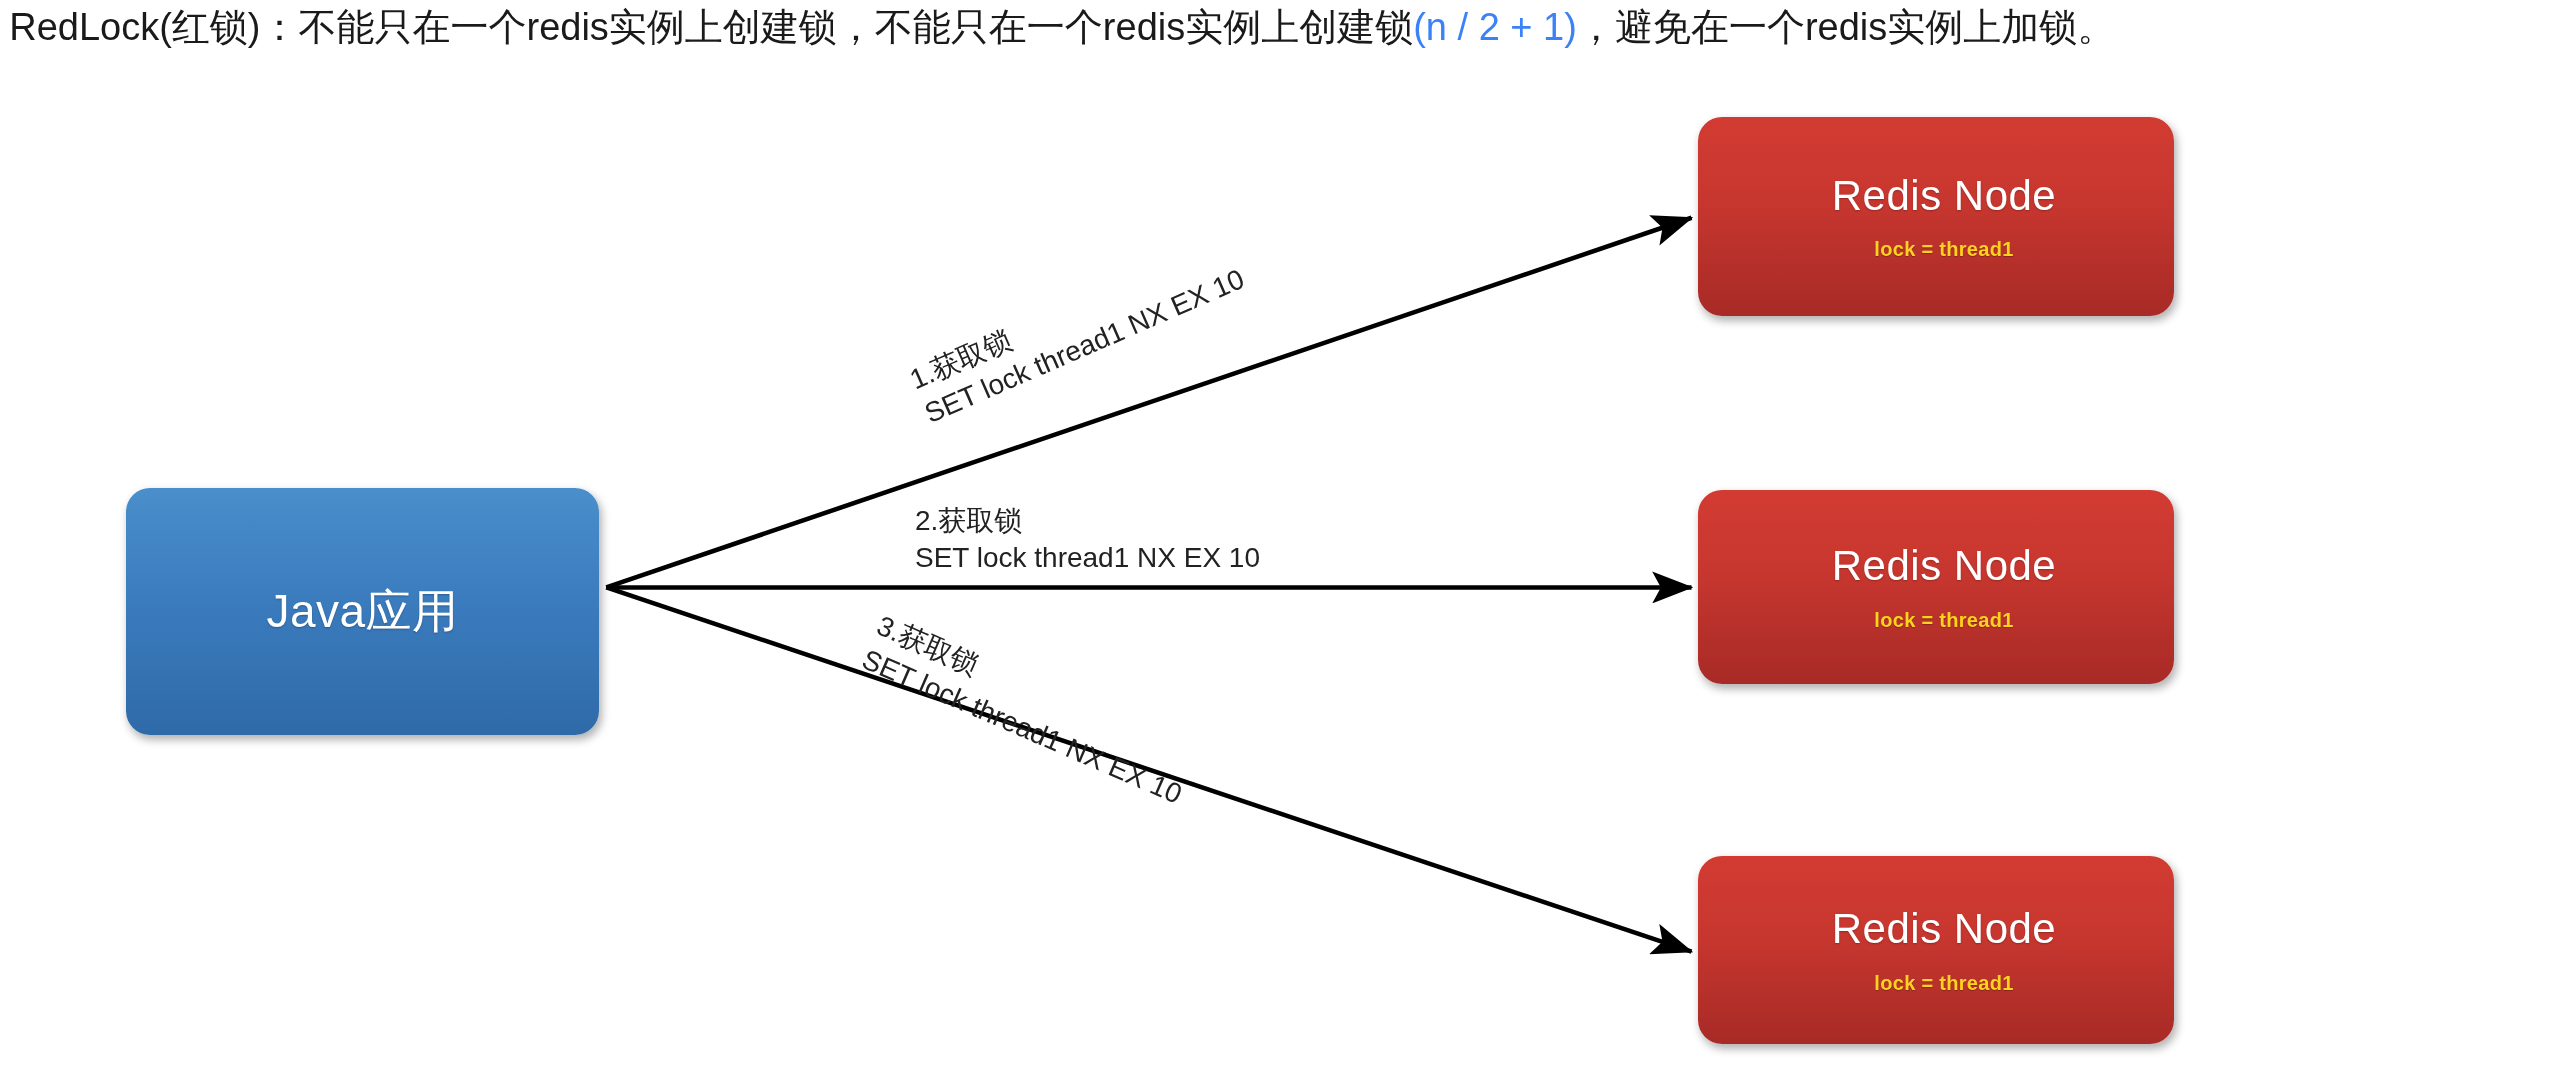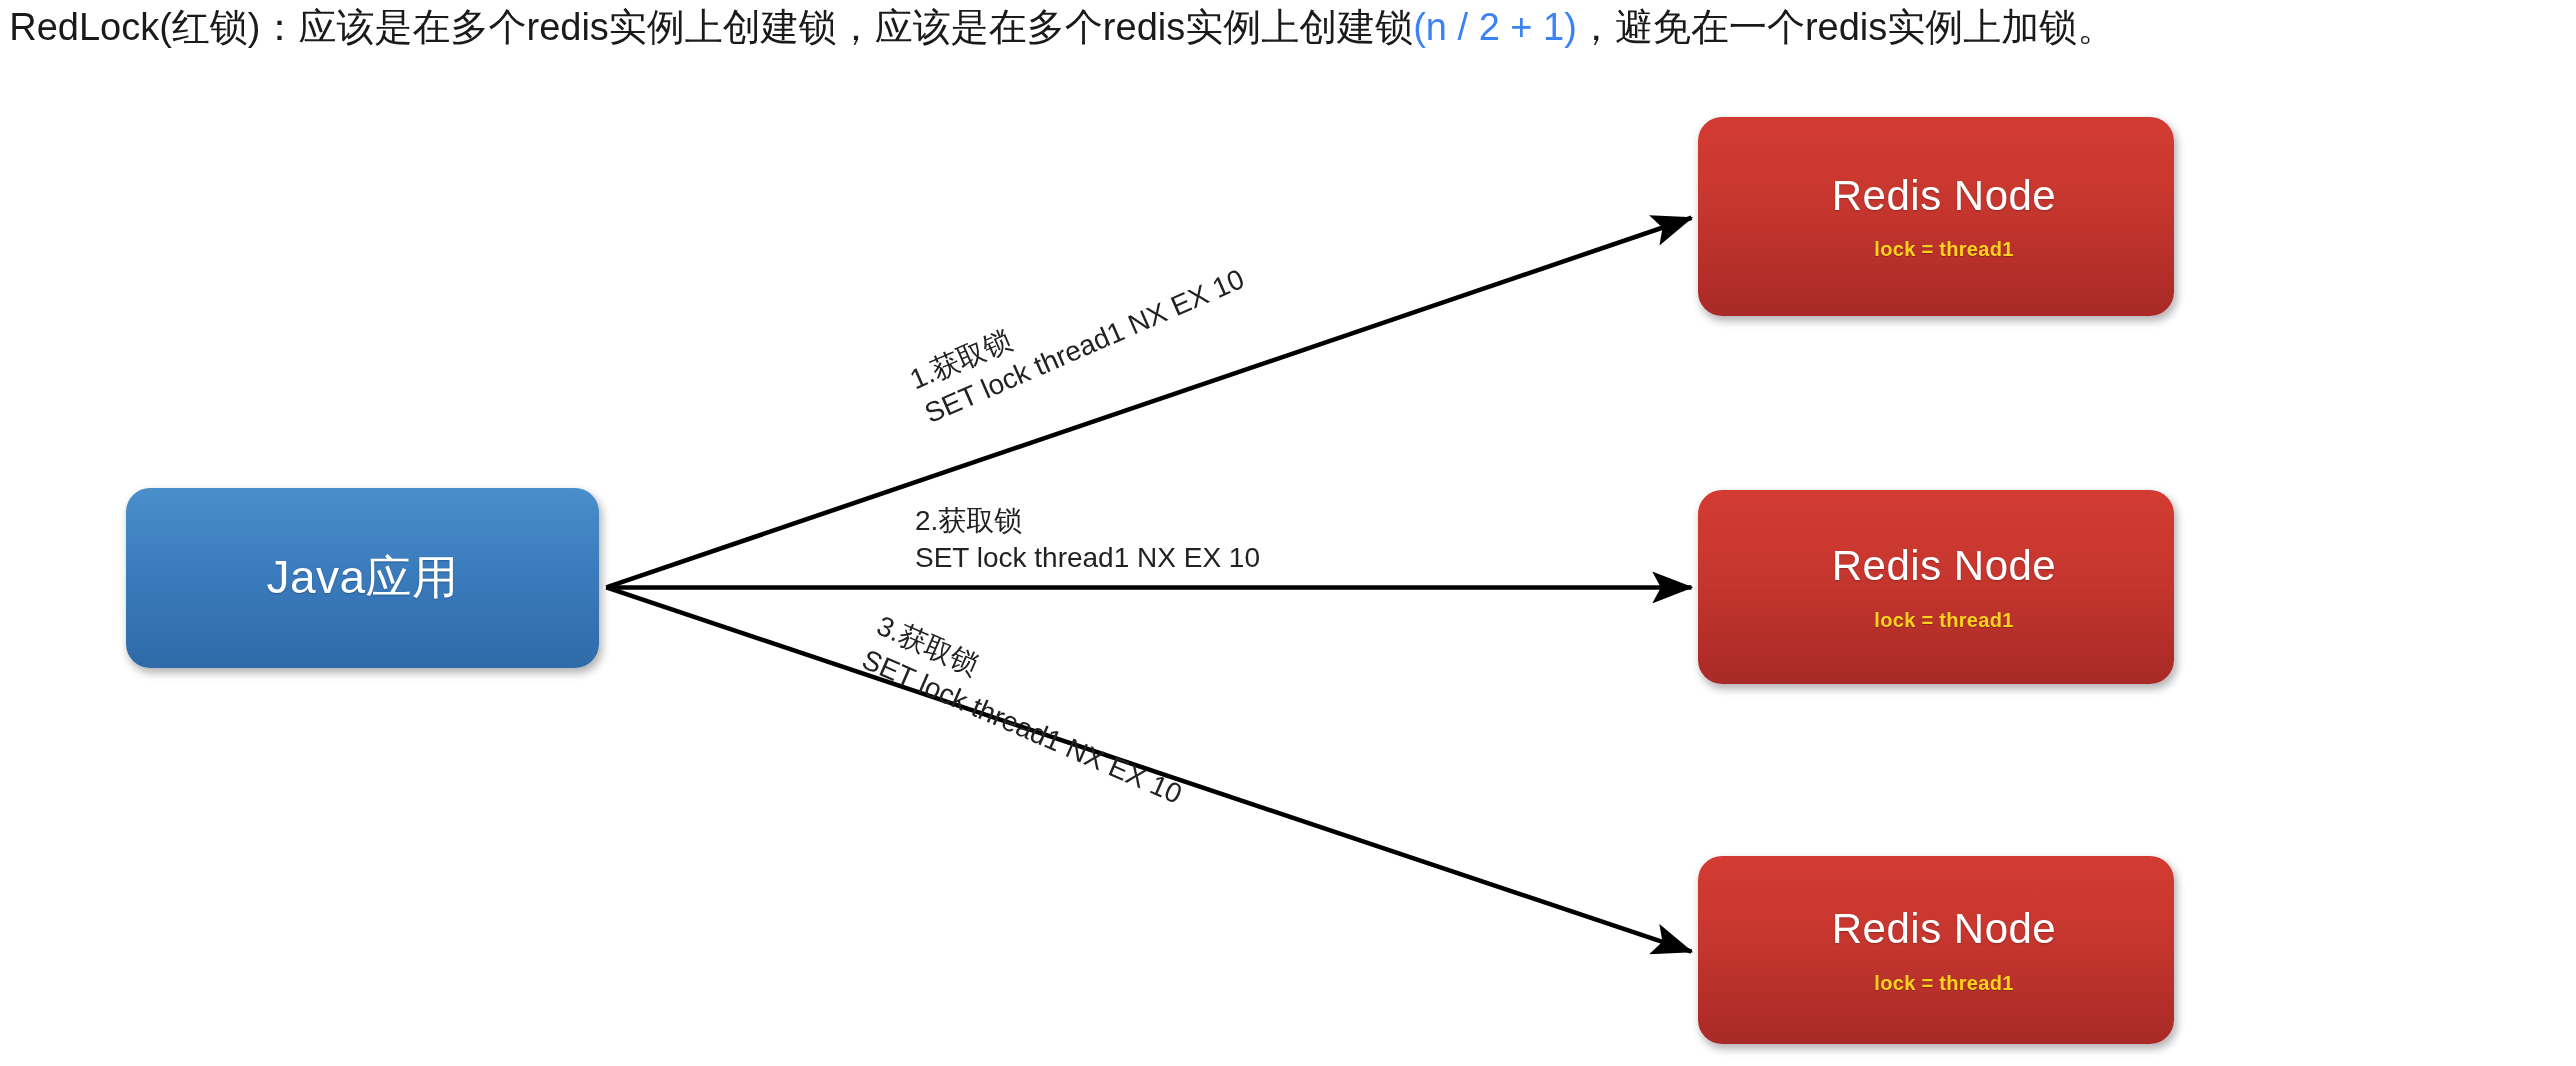--- a/index.html
+++ b/index.html
@@ -110,7 +110,7 @@
 <body>
 
 <div id="header-text">
-  <span>RedLock(红锁)：应该是在多个redis实例上创建锁，应该是在多个redis实例上创建锁</span><span class="accent">(n / 2 + 1)</span><span>，避免在一个redis实例上加锁。</span>
+  <span>RedLock(红锁)：不能只在一个redis实例上创建锁，不能只在一个redis实例上创建锁</span><span class="accent">(n / 2 + 1)</span><span>，避免在一个redis实例上加锁。</span>
 </div>
 
 <svg id="diagram-canvas" viewBox="0 0 2814 1165" xmlns="http://www.w3.org/2000/svg">

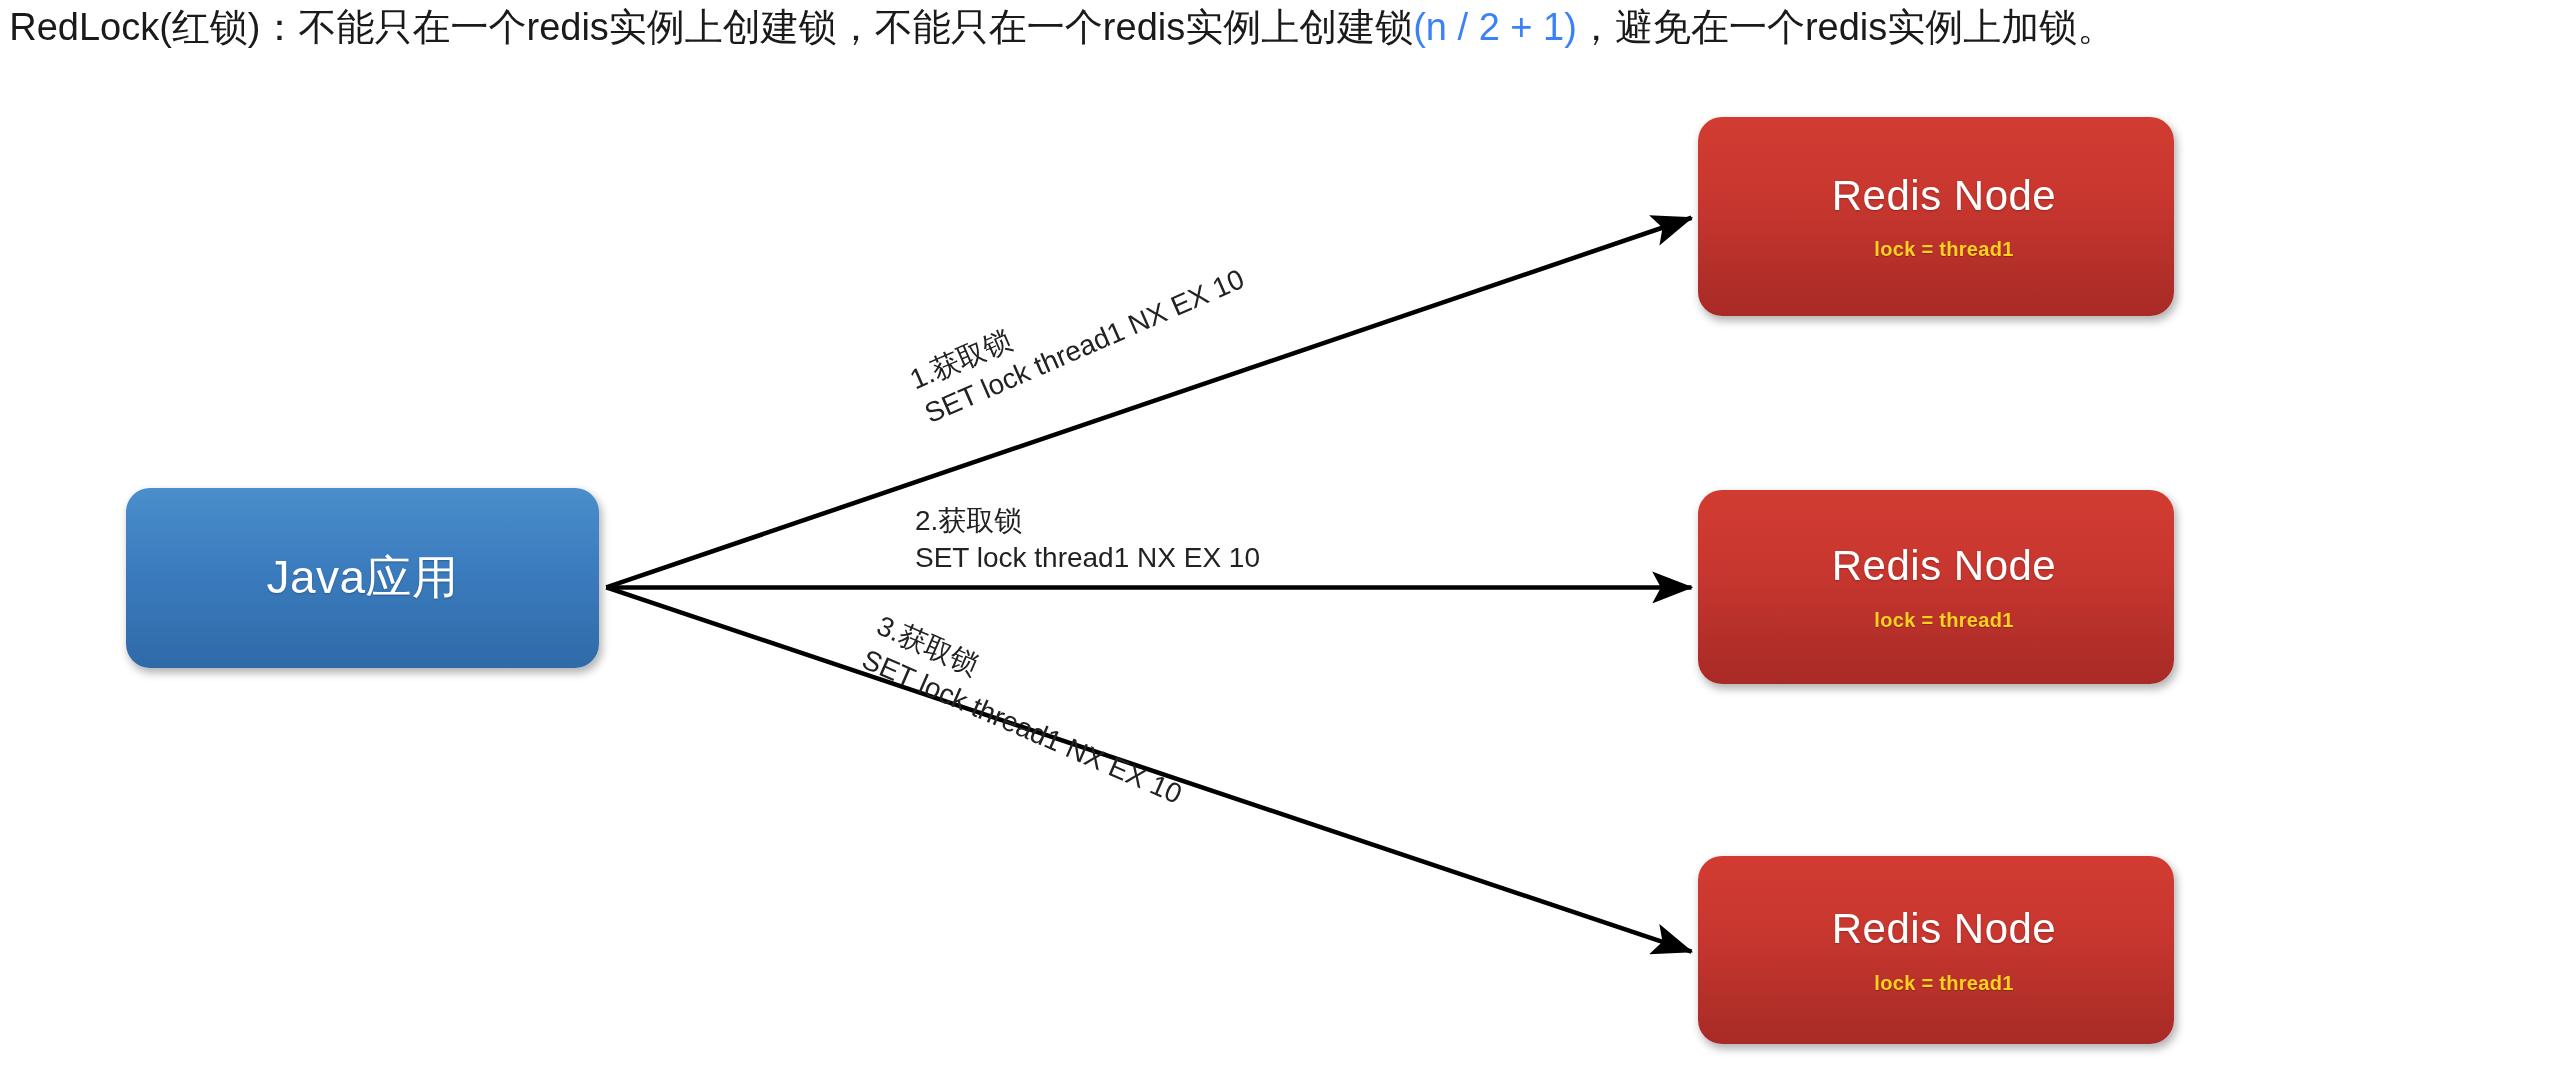--- a/index.html
+++ b/index.html
@@ -124,7 +124,7 @@
   <line x1="662" y1="642" x2="1848" y2="1040" stroke="#000000" stroke-width="5" marker-end="url(#arrowhead)"></line>
 </svg>
 
-<div class="node node-blue" style="left:126px; top:488px; width:473px; height:180px;">
+<div class="node node-blue" style="left:126px; top:488px; width:473px; height:247px;">
   <span class="node-title node-title-blue">Java应用</span>
 </div>
 

